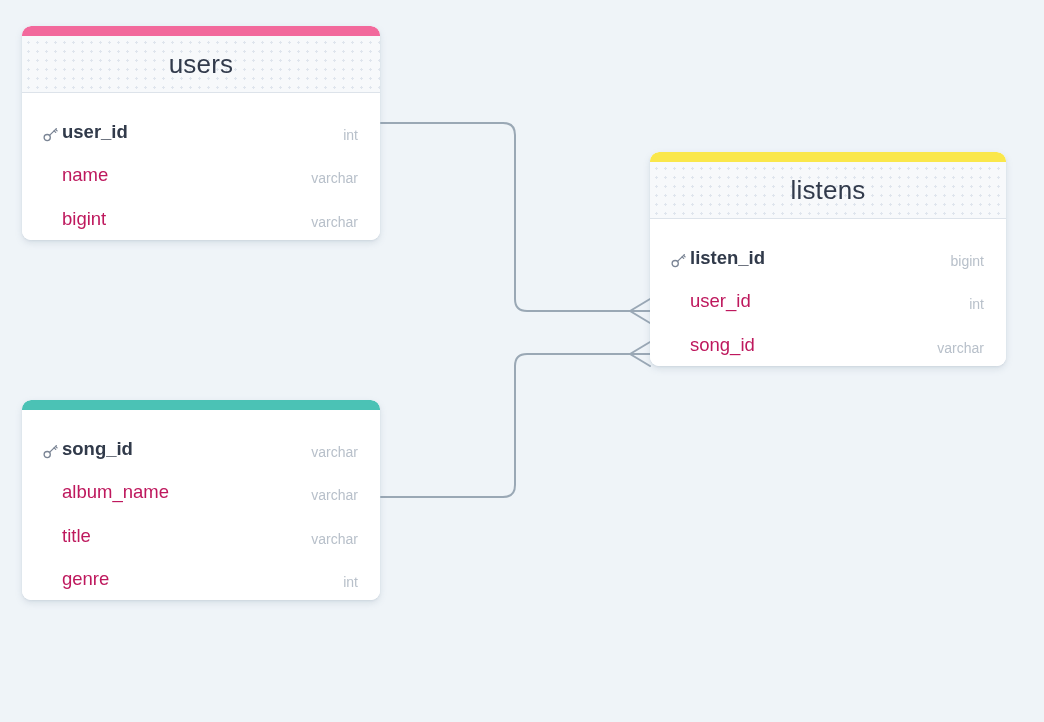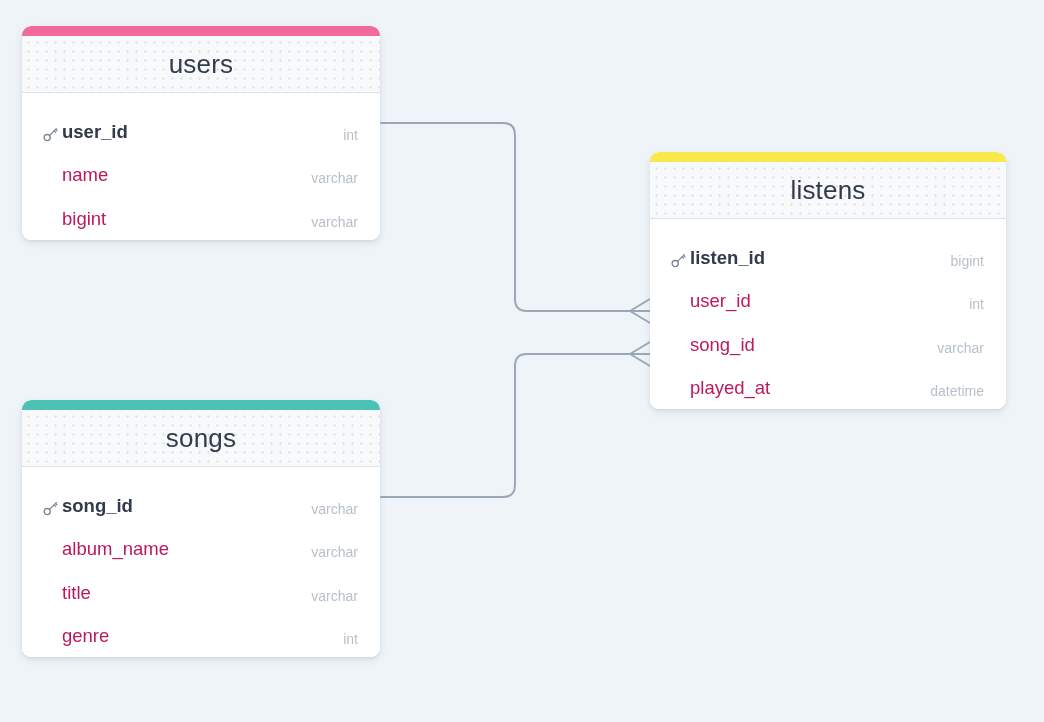--- a/index.html
+++ b/index.html
@@ -238,11 +238,6 @@
         <span class="field-type">varchar</span>
       </div>
 
-      <div class="field-row">
-        <span class="key-slot"></span>
-        <span class="field-name">played_at</span>
-        <span class="field-type">datetime</span>
-      </div>
 
     </div>
   </div>

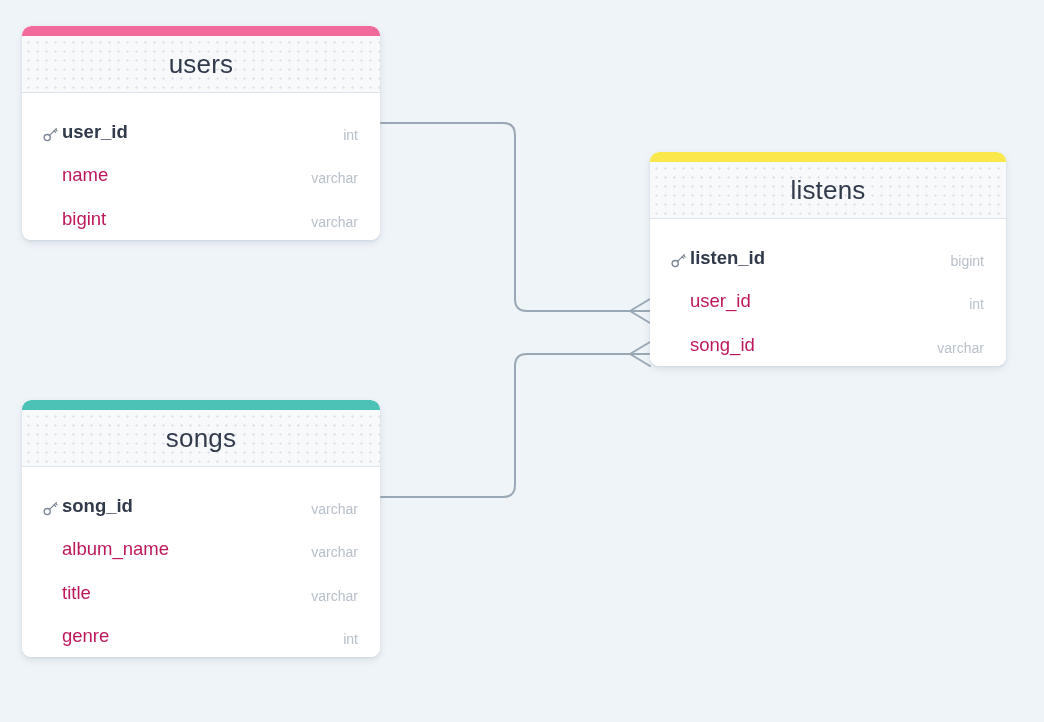--- a/index.html
+++ b/index.html
@@ -166,9 +166,6 @@
 
   <div class="entity" id="entity-songs">
     <div class="accent-bar" style="background: rgb(75, 194, 181);"></div>
-    <div class="entity-header">
-      <span class="entity-title">songs</span>
-    </div>
     <div class="entity-body">
 
       <div class="field-row pk">

